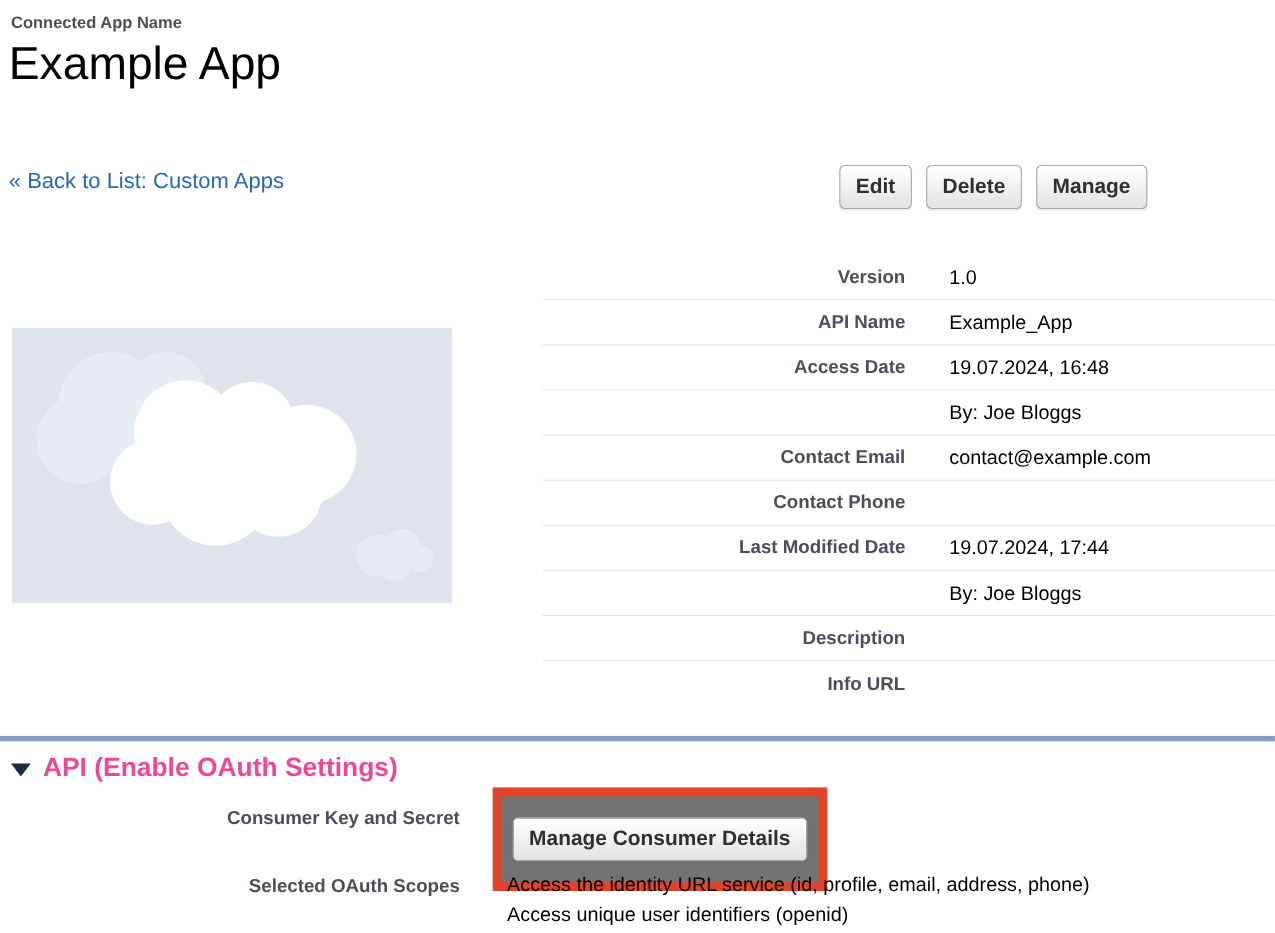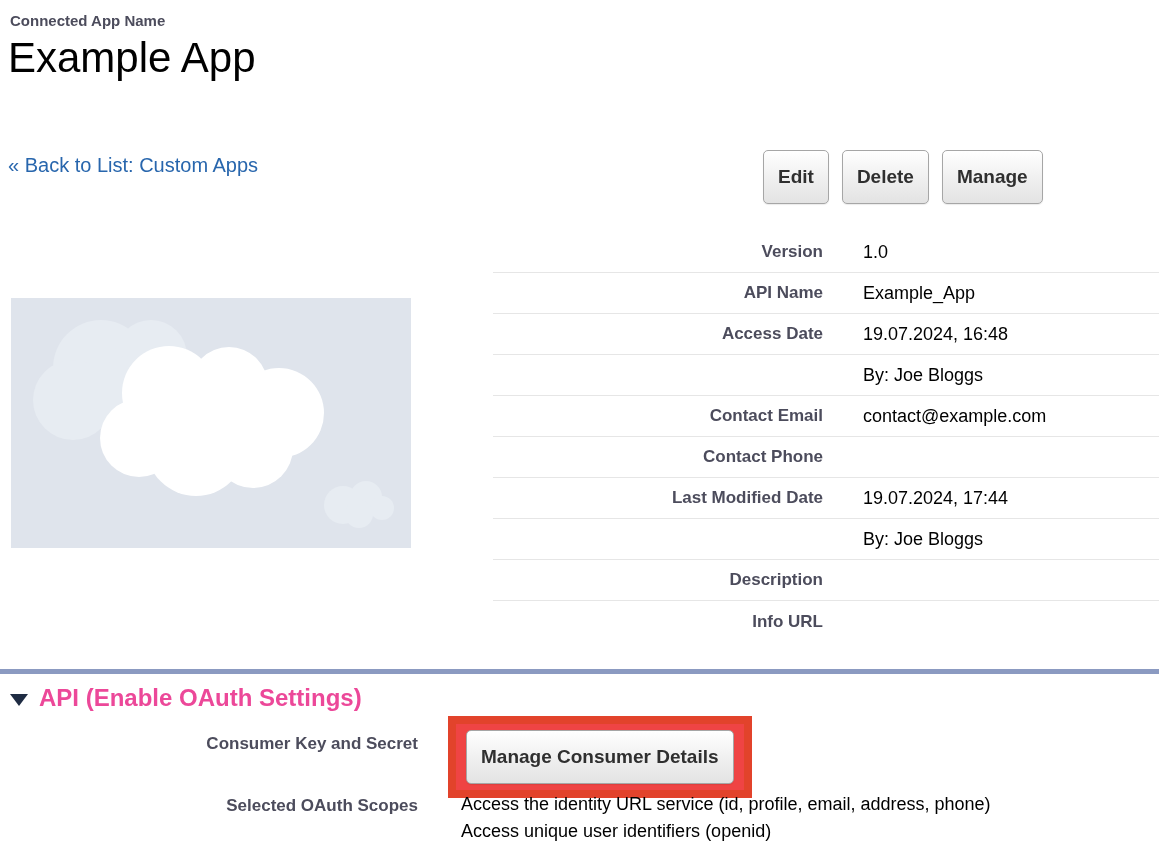--- a/index.html
+++ b/index.html
@@ -37,7 +37,7 @@
   }
   .btn{
     display:inline-flex;align-items:center;justify-content:center;
-    height:54px;padding:0 14px;
+    height:40px;padding:0 14px;
     font-family:"Liberation Sans",sans-serif;
     font-size:19px;font-weight:bold;color:#2f2f2f;
     background:linear-gradient(#ffffff,#efefef 55%,#e3e3e3);

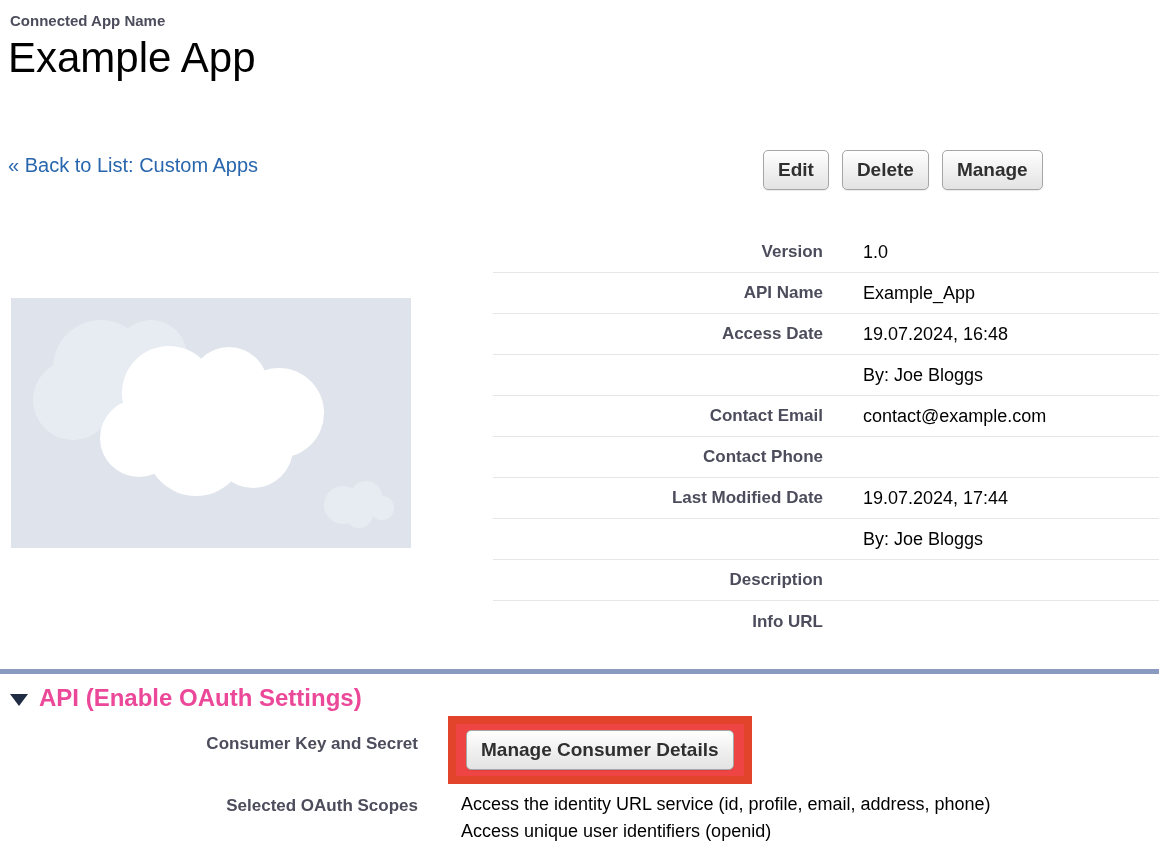--- a/index.html
+++ b/index.html
@@ -94,7 +94,7 @@
   .highlight-box{
     position:absolute;left:448px;top:716px;
     border:8px solid var(--highlight-red);
-    padding:6px 10px;background:#ef4444;
+    padding:19px 10px;background:#737373;
   }
   .scopes-label{
     position:absolute;left:0;top:796px;width:418px;text-align:right;

